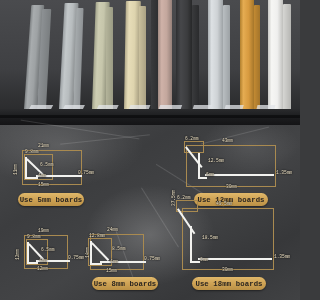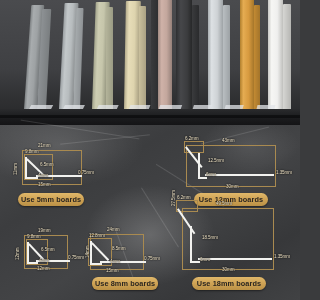--- a/index.html
+++ b/index.html
@@ -47,7 +47,7 @@
       linear-gradient(150deg,#4a4b4d 0%,#3c3d3f 30%,#434446 55%,#37383a 80%,#414244 100%);
   }
   .vein{position:absolute;background:rgba(255,255,255,.13);filter:blur(.6px);}
-  .cell{position:absolute;}
+  .cell{position:absolute;font-family:Liberation Mono, monospace;}
   .panel{position:absolute;border:1px solid #a98a50;}
   .wline{position:absolute;background:#f2f2ef;}
   .wquad{position:absolute;border-left:2px solid #f2f2ef;border-bottom:2px solid #f2f2ef;}

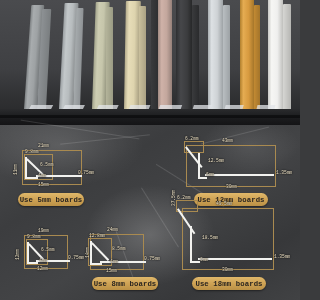--- a/index.html
+++ b/index.html
@@ -190,7 +190,7 @@
     <span class="lbl" style="left:6px;top:57px;">15mm</span>
     <span class="lbl" style="left:44px;top:45px;">0.75mm</span>
 
-    <div class="btn" style="left:-8px;top:65px;width:66px;border-radius:6px;">Use 8mm boards</div>
+    <div class="btn" style="left:-8px;top:65px;width:66px;">Use 8mm boards</div>
   </div>
 
   <div class="cell" style="left:196px;top:212px;width:100px;height:88px;">

